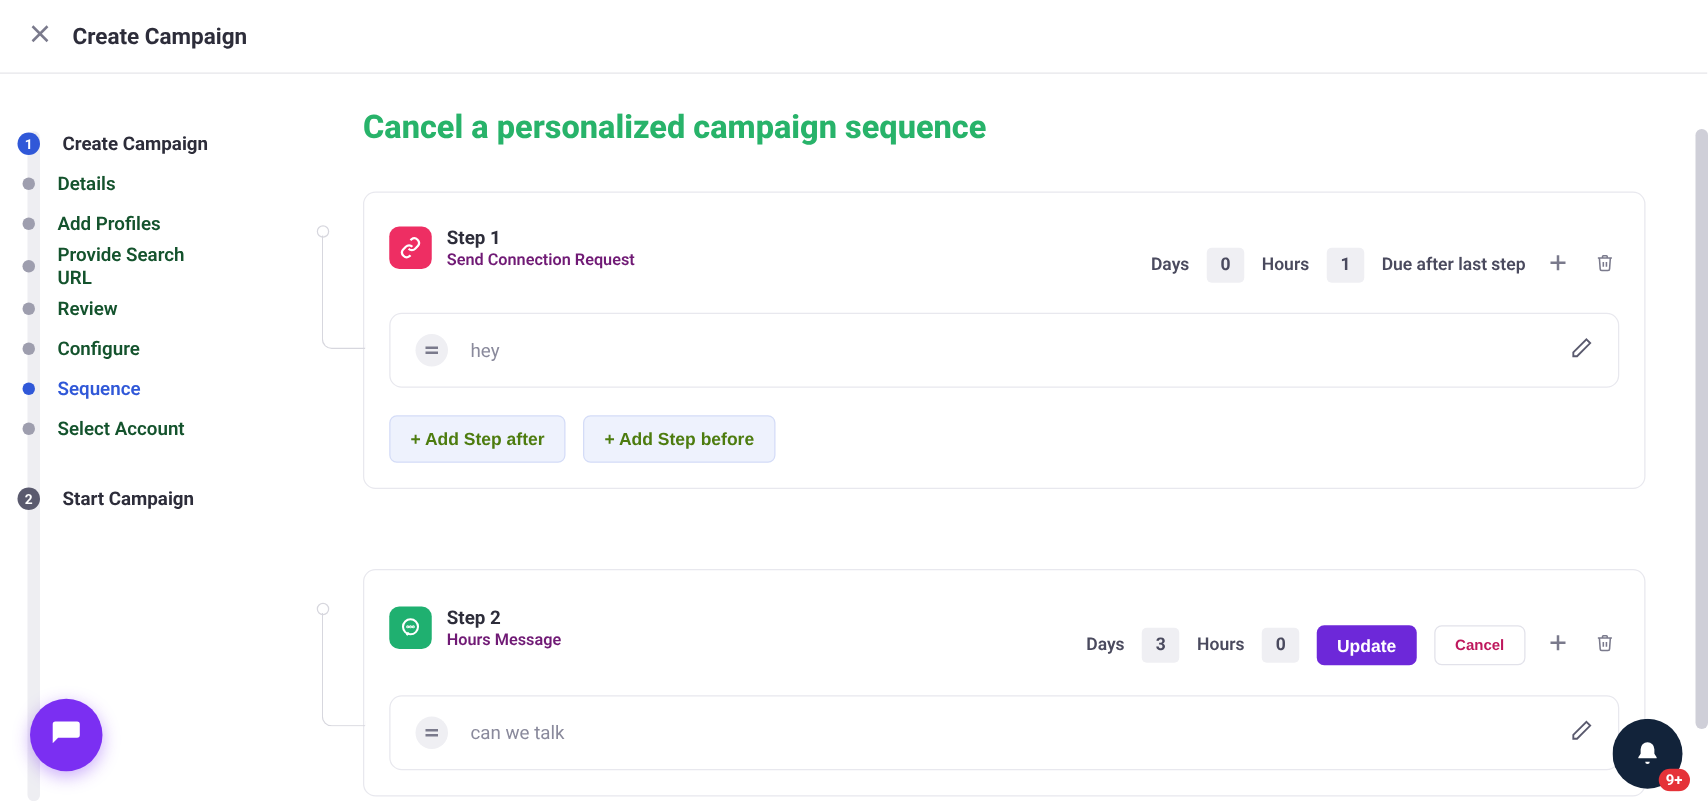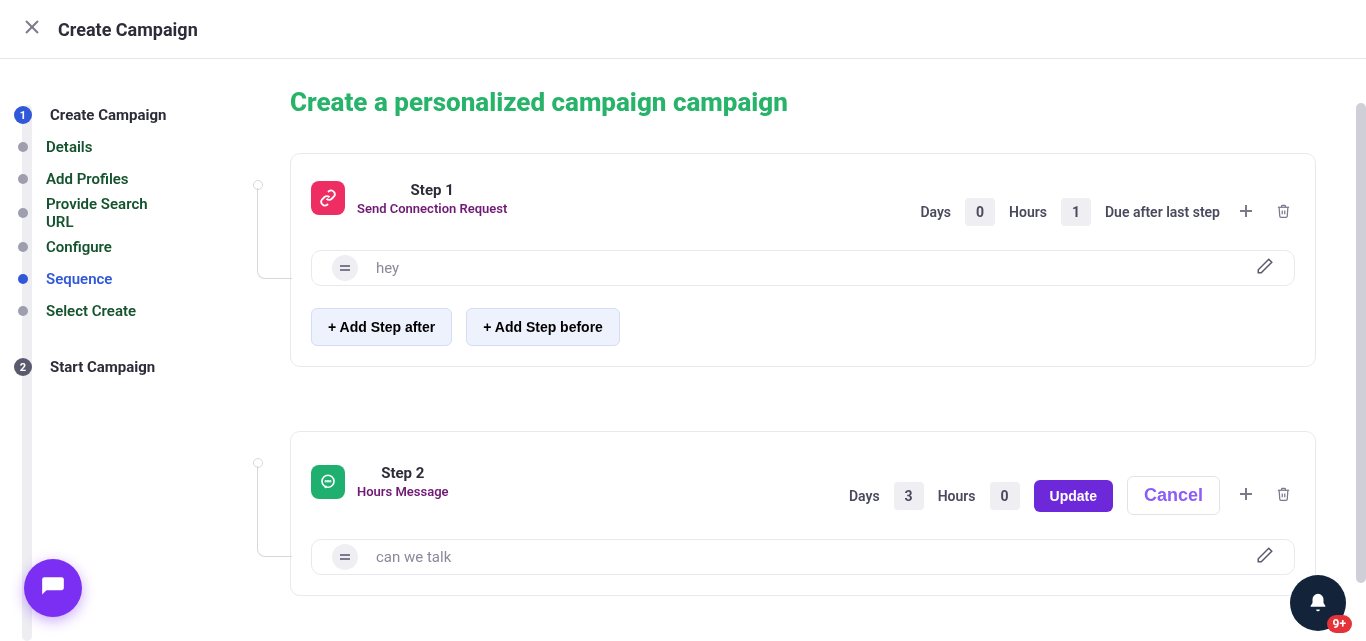--- a/index.html
+++ b/index.html
@@ -348,7 +348,7 @@
   </div>
 
   <div class="main">
-    <h1>Create a personalized campaign campaign</h1>
+    <h1>Cancel a personalized campaign sequence</h1>
 
     <div class="step-card">
       <div class="fork"></div>

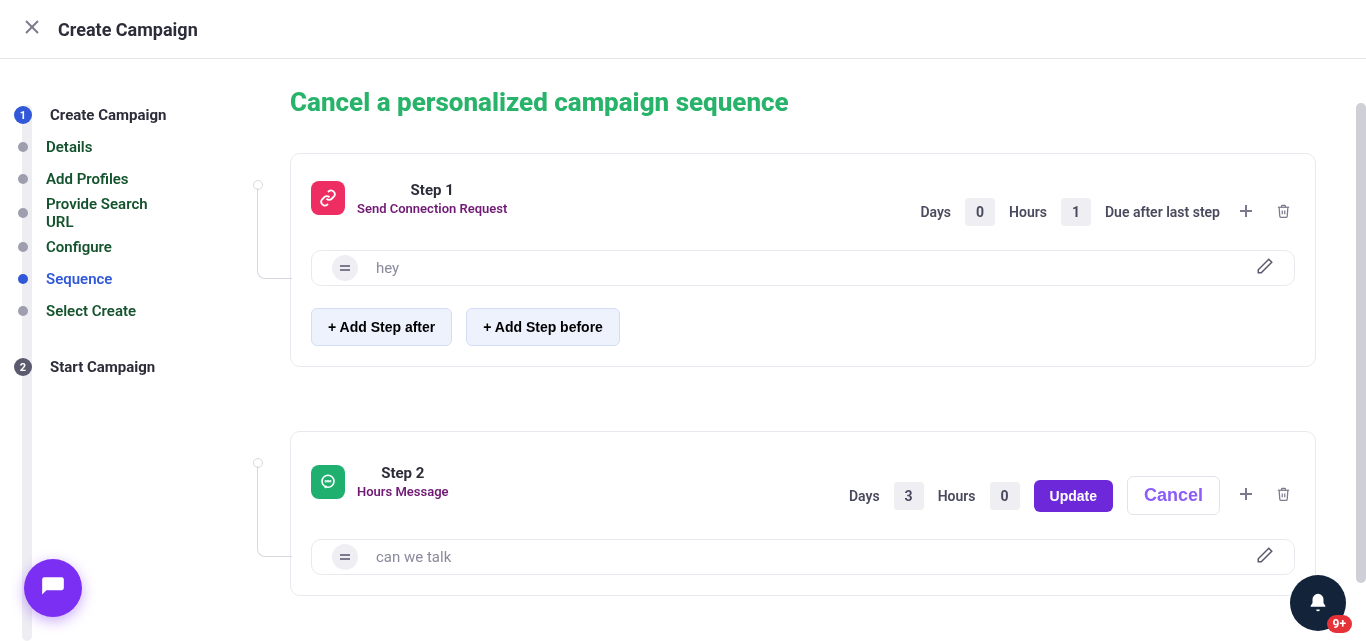--- a/index.html
+++ b/index.html
@@ -173,7 +173,7 @@
   }
   .step-icon.pink { background: #ee2e63; }
   .step-icon.green { background: #1fb070; }
-  .step-title-block { margin-left: 12px; text-align: center; }
+  .step-title-block { margin-left: 12px; }
   .step-title-block .st-title { font-weight: 700; font-size: 15px; color: #2d2d3a; }
   .step-title-block .st-sub { font-size: 13px; color: #701a75; font-weight: 600; margin-top: 2px; }
 

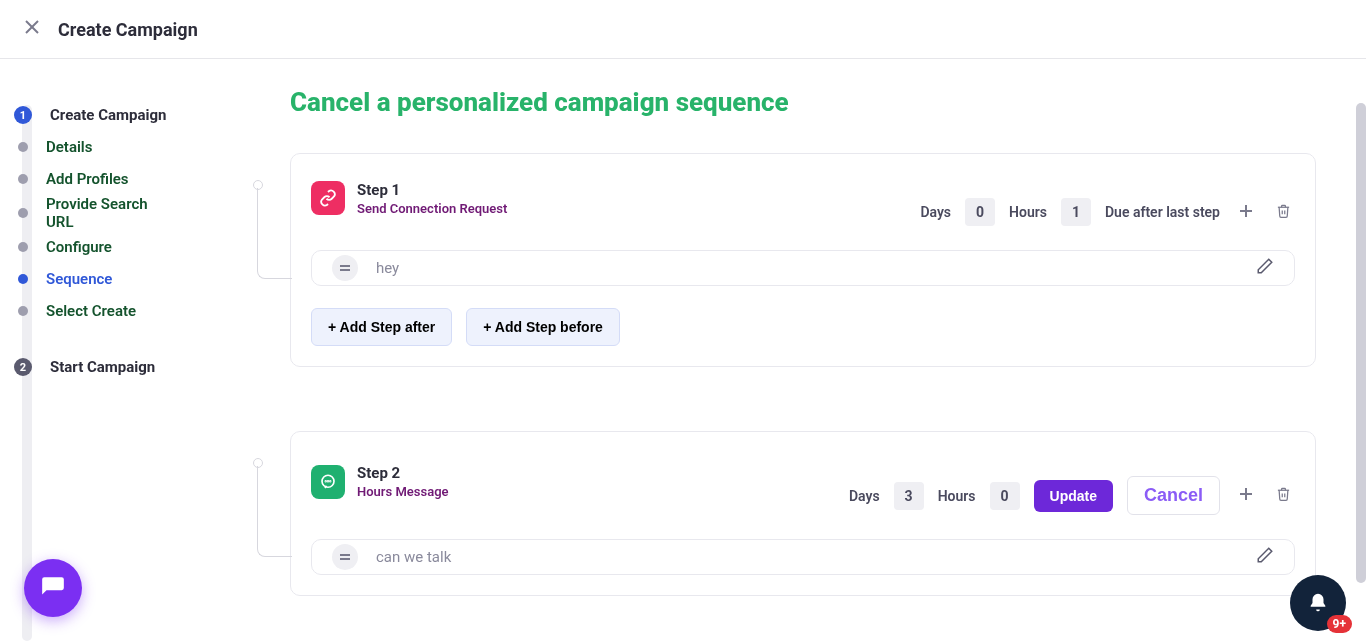--- a/index.html
+++ b/index.html
@@ -327,6 +327,10 @@
       <li>
         <span class="dot"></span>
         <span class="lbl" style="max-width:120px">Provide Search URL</span>
+      </li>
+      <li>
+        <span class="dot"></span>
+        <span class="lbl">Review</span>
       </li>
       <li>
         <span class="dot"></span>

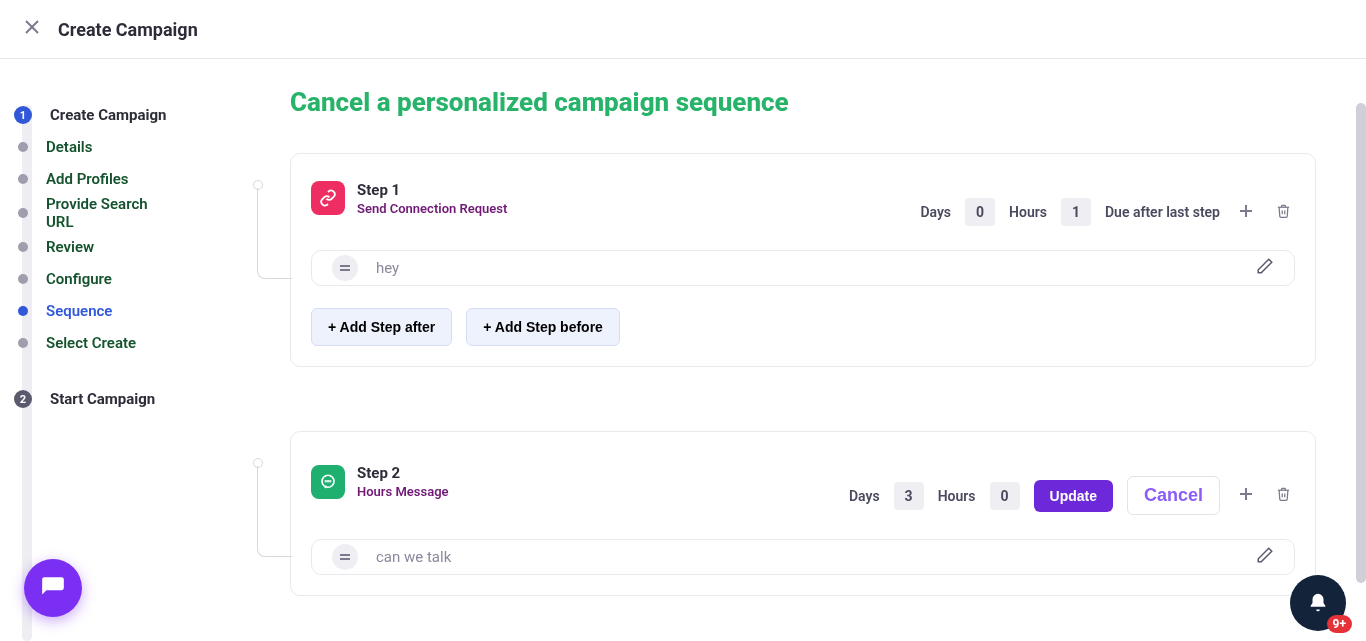--- a/index.html
+++ b/index.html
@@ -221,7 +221,7 @@
     margin-top: 24px;
     border: 1px solid #e8e8ee;
     border-radius: 10px;
-    padding: 4px 20px;
+    padding: 16px 20px;
     display: flex;
     align-items: center;
     gap: 18px;

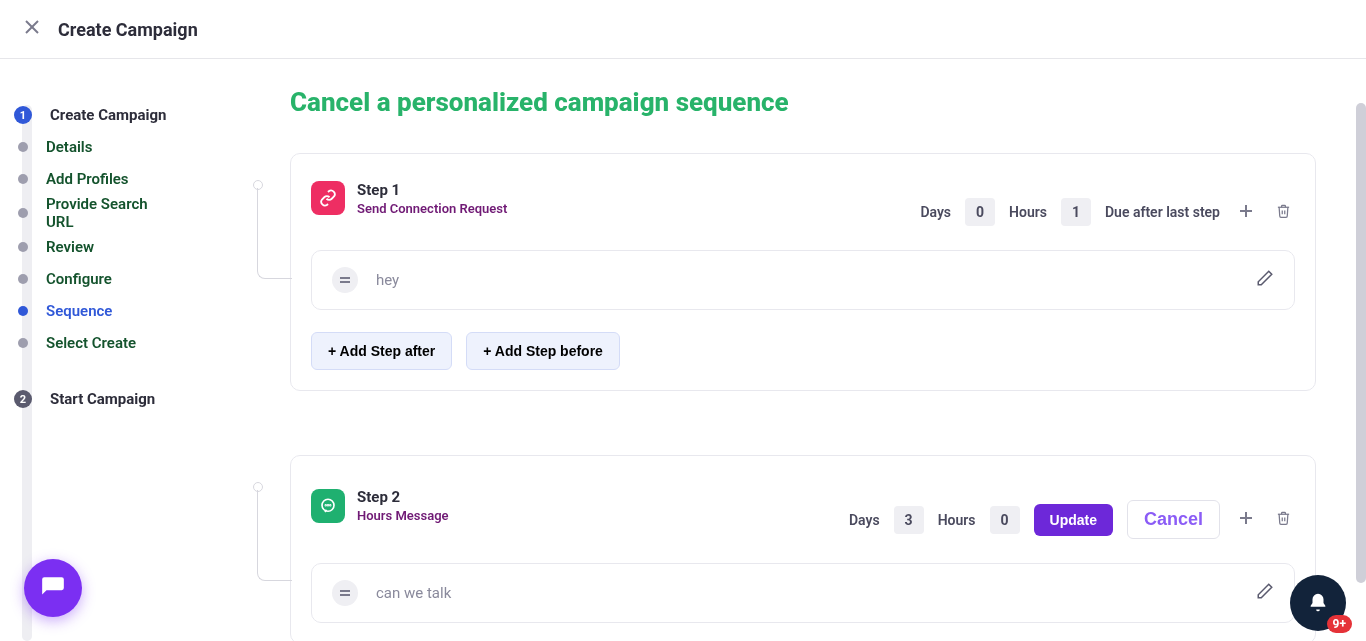--- a/index.html
+++ b/index.html
@@ -342,7 +342,7 @@
       </li>
       <li>
         <span class="dot"></span>
-        <span class="lbl">Select Create</span>
+        <span class="lbl">Select Account</span>
       </li>
       <li class="emph group-gap">
         <span class="dot big grey">2</span>

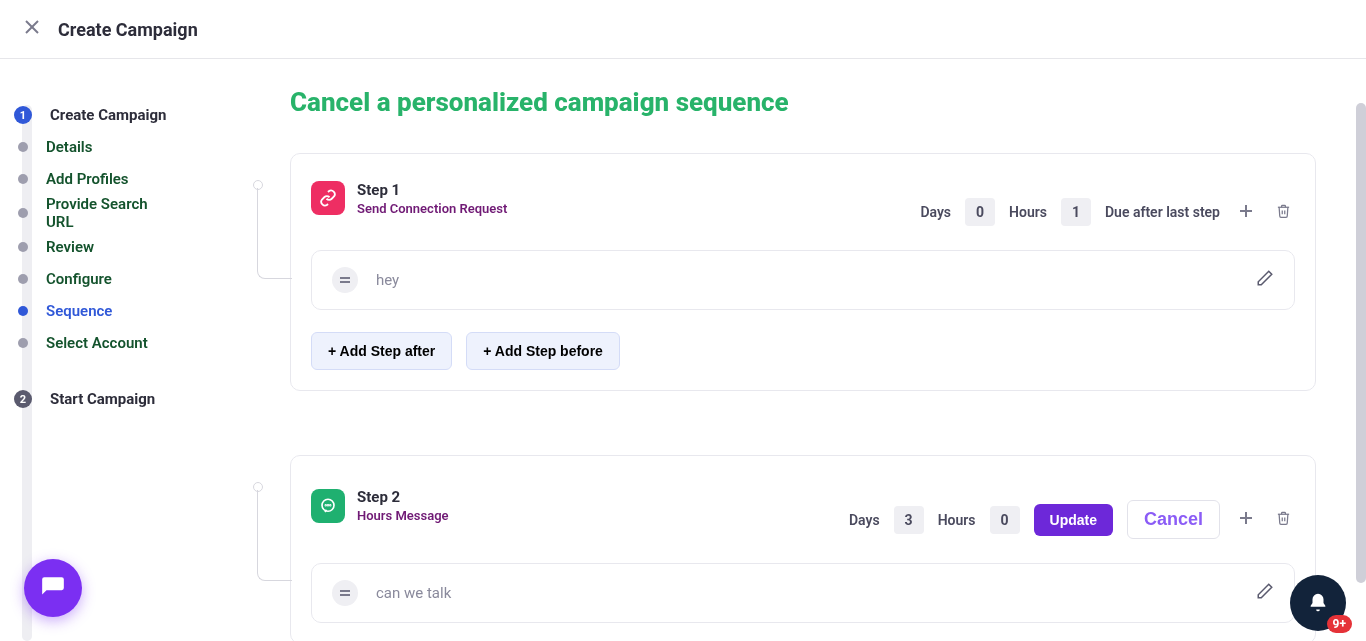--- a/index.html
+++ b/index.html
@@ -244,7 +244,7 @@
   .add-buttons button {
     background: #eef2fd;
     border: 1px solid #d4dcf7;
-    color: #000000;
+    color: #4d7c0f;
     border-radius: 6px;
     padding: 10px 16px;
     font-weight: 700;

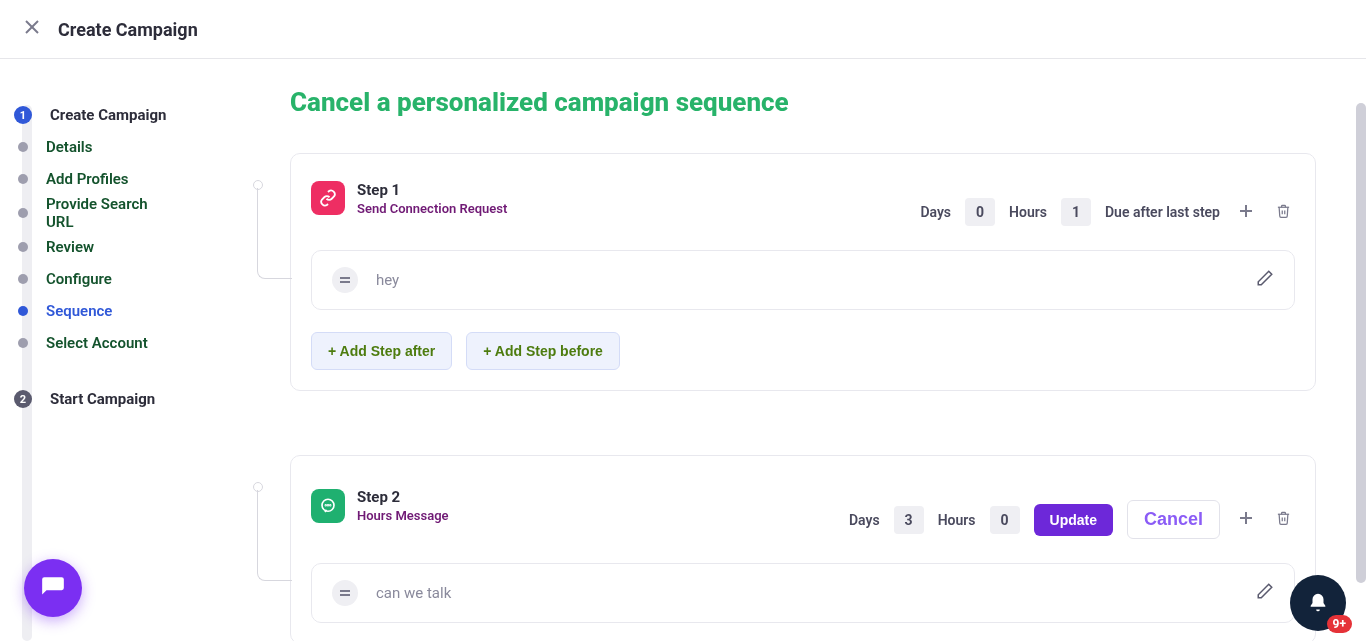--- a/index.html
+++ b/index.html
@@ -208,12 +208,12 @@
   }
   .step-meta .btn-ghost {
     background: #fff;
-    color: #8b5cf6;
+    color: #be185d;
     border: 1px solid #e2e2ea;
     border-radius: 6px;
     padding: 8px 16px;
     font-weight: 600;
-    font-size: 18px;
+    font-size: 12px;
     cursor: pointer;
   }
 

